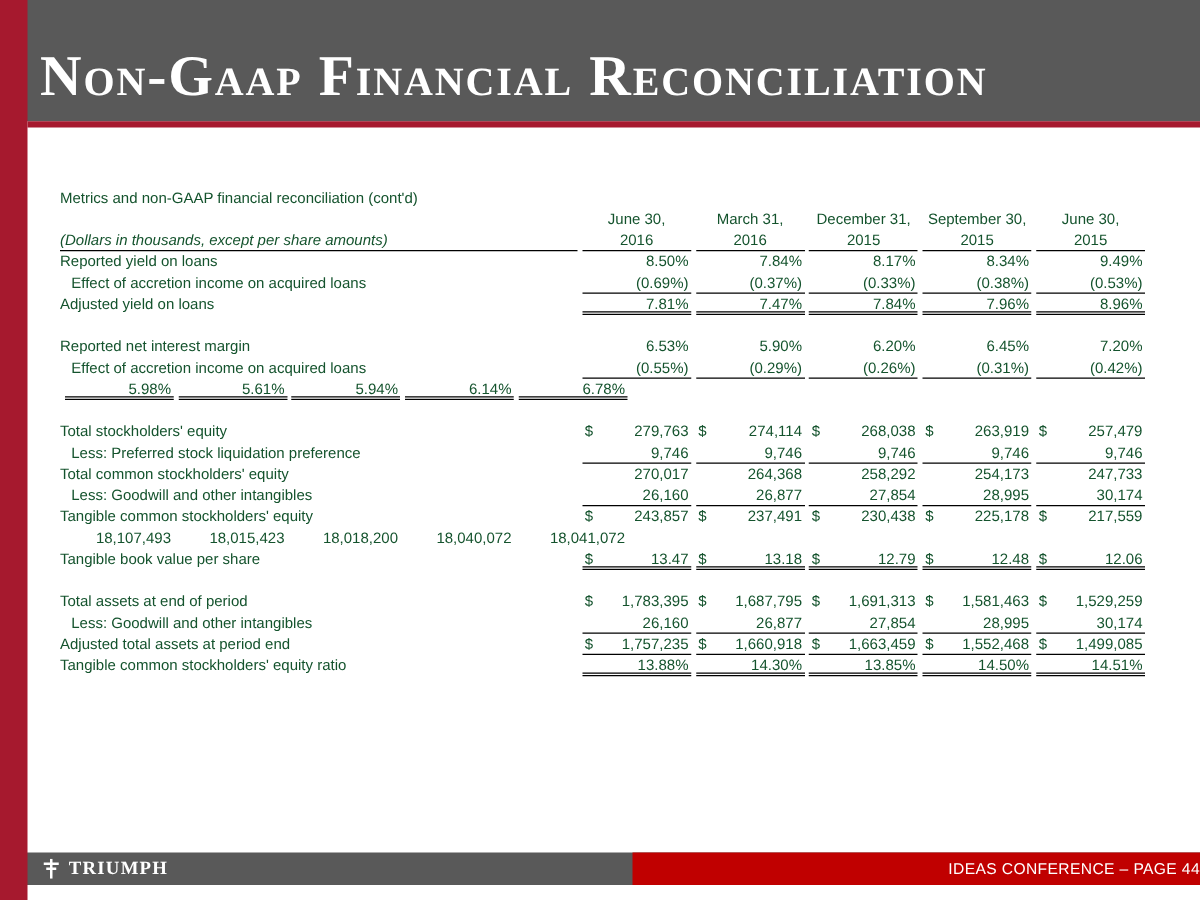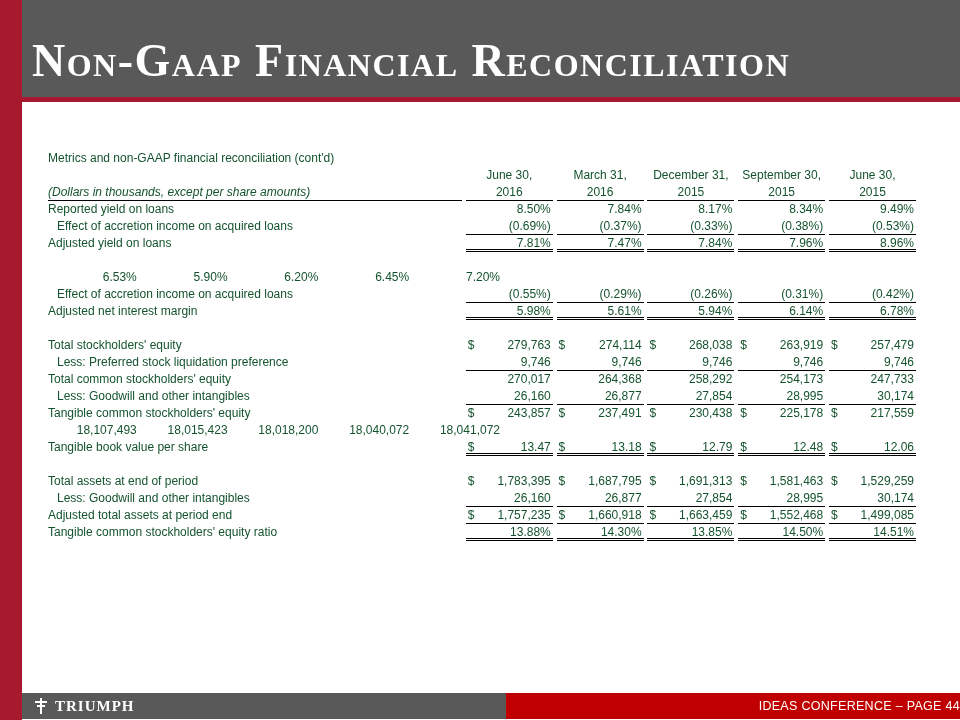--- a/index.html
+++ b/index.html
@@ -201,6 +201,7 @@
         </div>
         <div class="trow spacer"></div>
         <div class="trow">
+          <div class="cell label">Reported net interest margin</div>
           <div class="cell value">
             <span>6.53%</span>
           </div>

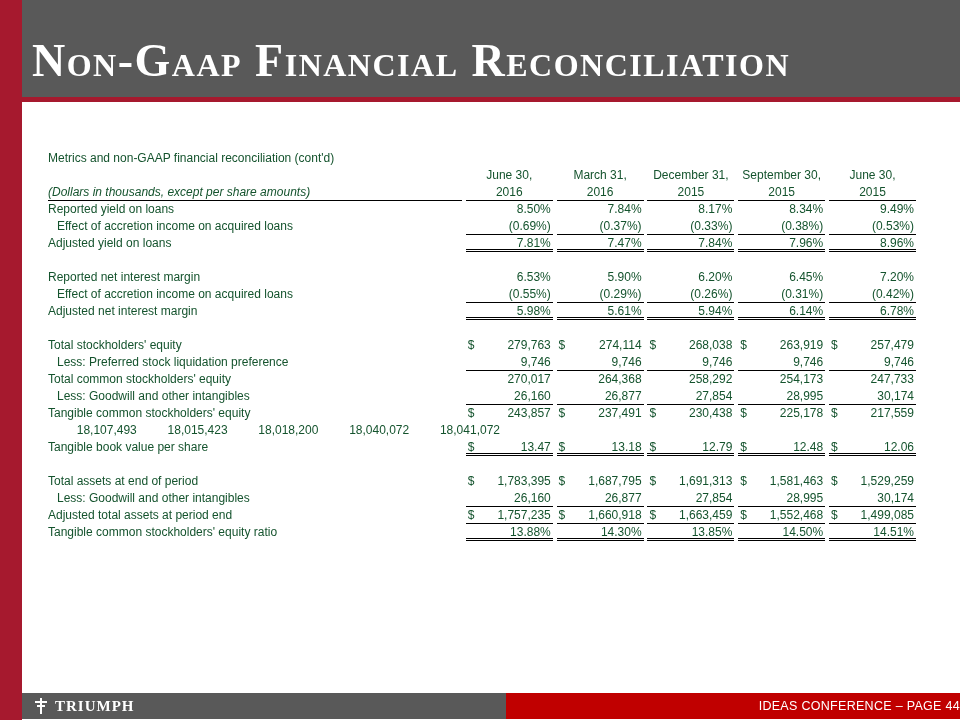--- a/index.html
+++ b/index.html
@@ -237,7 +237,6 @@
           </div>
         </div>
         <div class="trow">
-          <div class="cell label">Adjusted net interest margin</div>
           <div class="cell value u-double">
             <span>5.98%</span>
           </div>

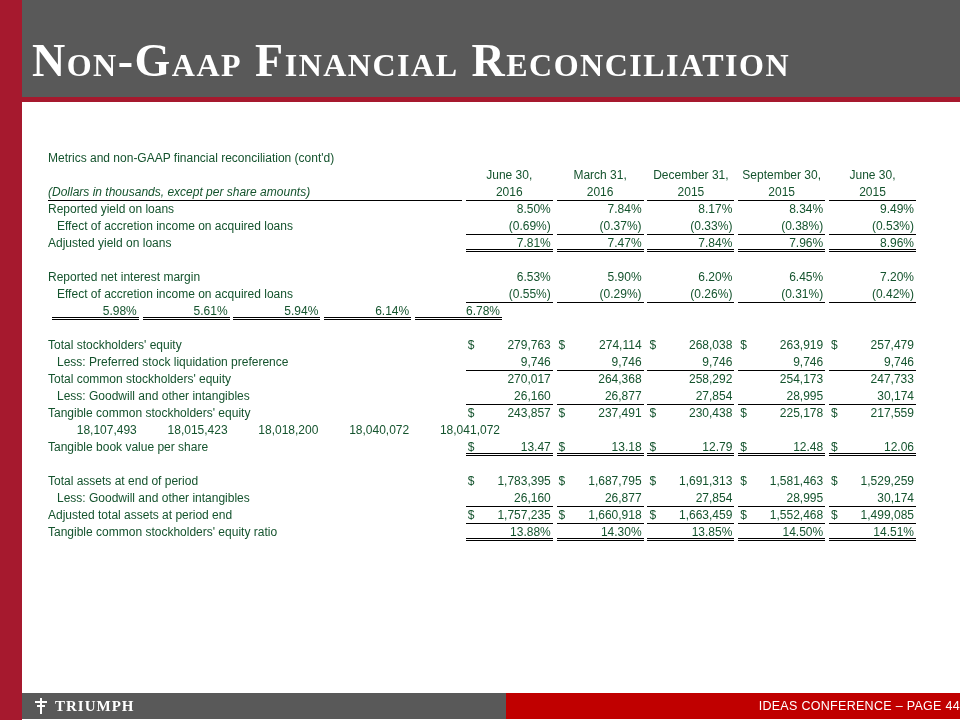--- a/index.html
+++ b/index.html
@@ -79,7 +79,7 @@
   .subcaption { font-style: italic; border-bottom: 1px solid #000; }
   
   .footer {
-    position: absolute; left: 0; bottom: 1px;
+    position: absolute; left: 0; bottom: 12px;
     width: 960px; height: 26px;
     display: flex;
     background: var(--gray);

